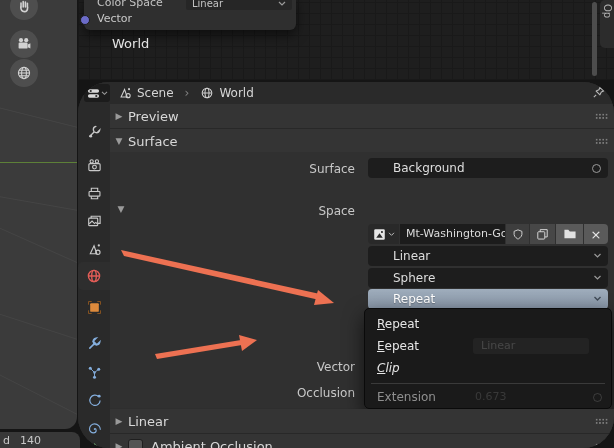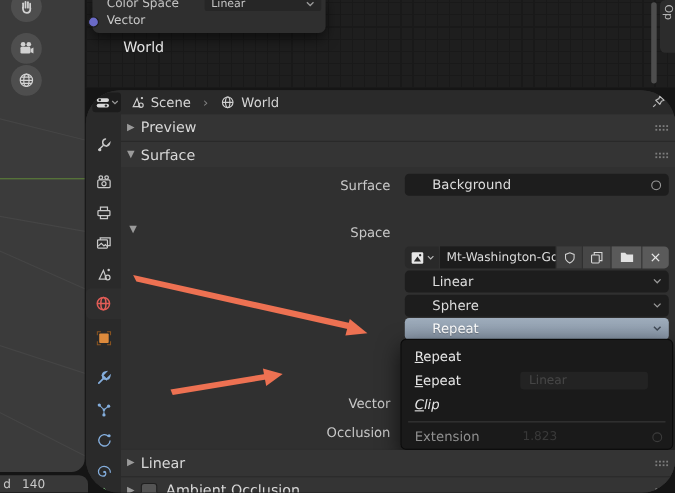--- a/index.html
+++ b/index.html
@@ -476,7 +476,7 @@
           <div class="mfooter">
             <span>Extension</span>
             <span class="ghost" style="left:110px;top:0;">
-              <span>1.823</span>
+              <span>0.673</span>
             </span>
           </div>
           <div class="ghost-sock"></div>

